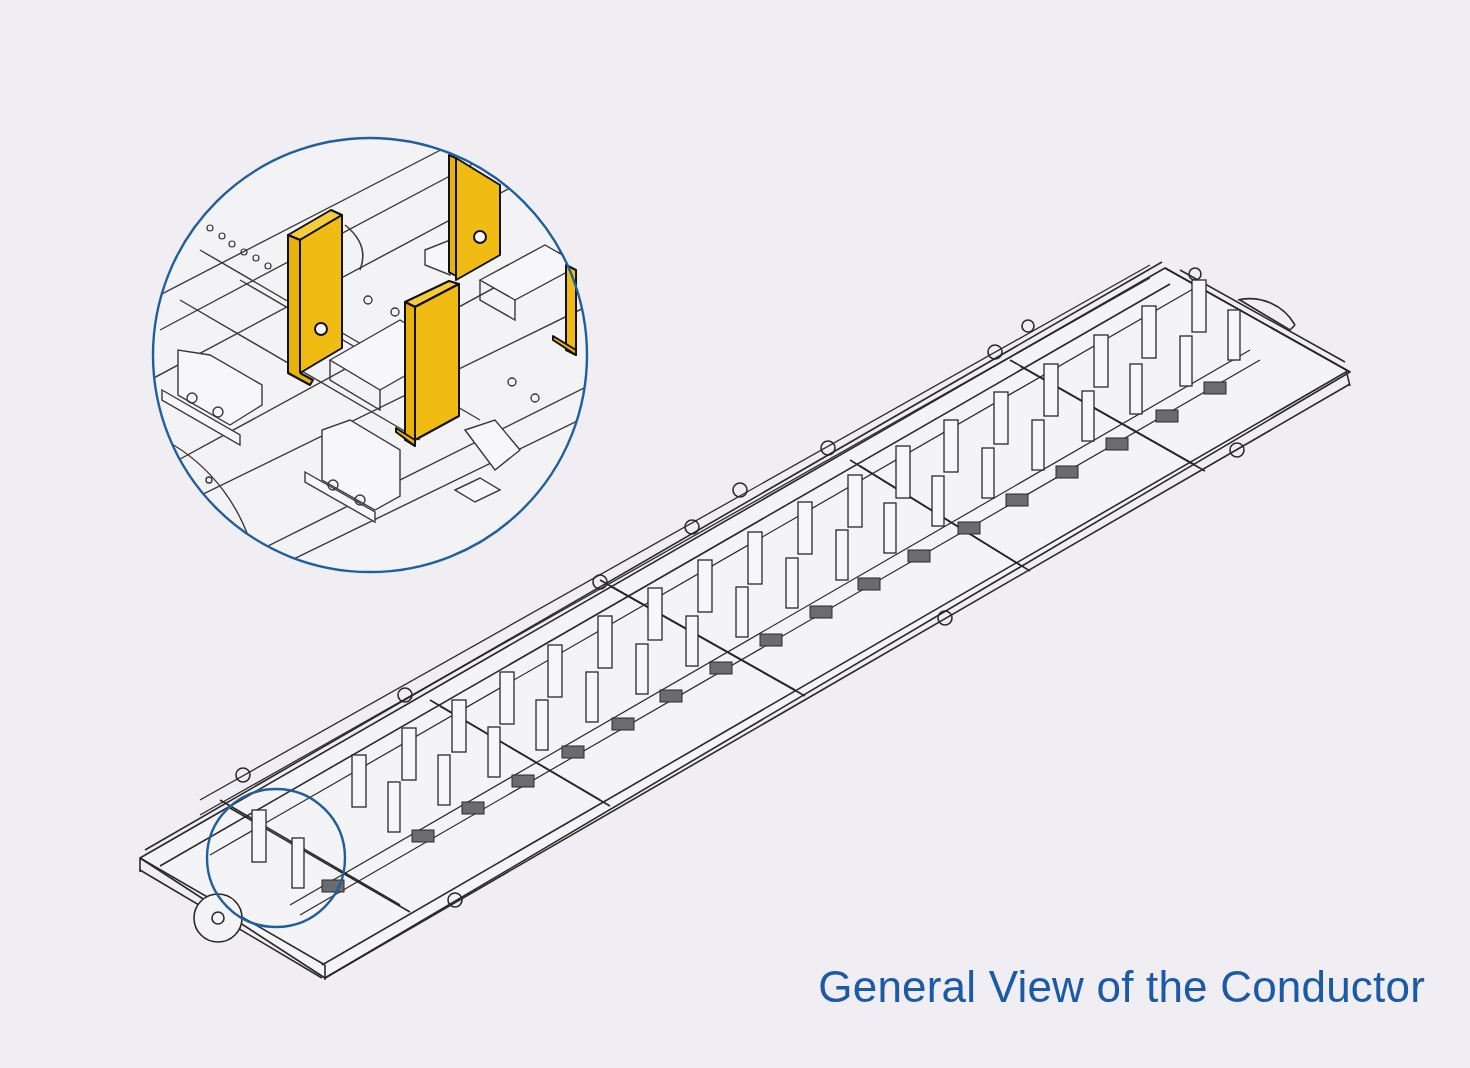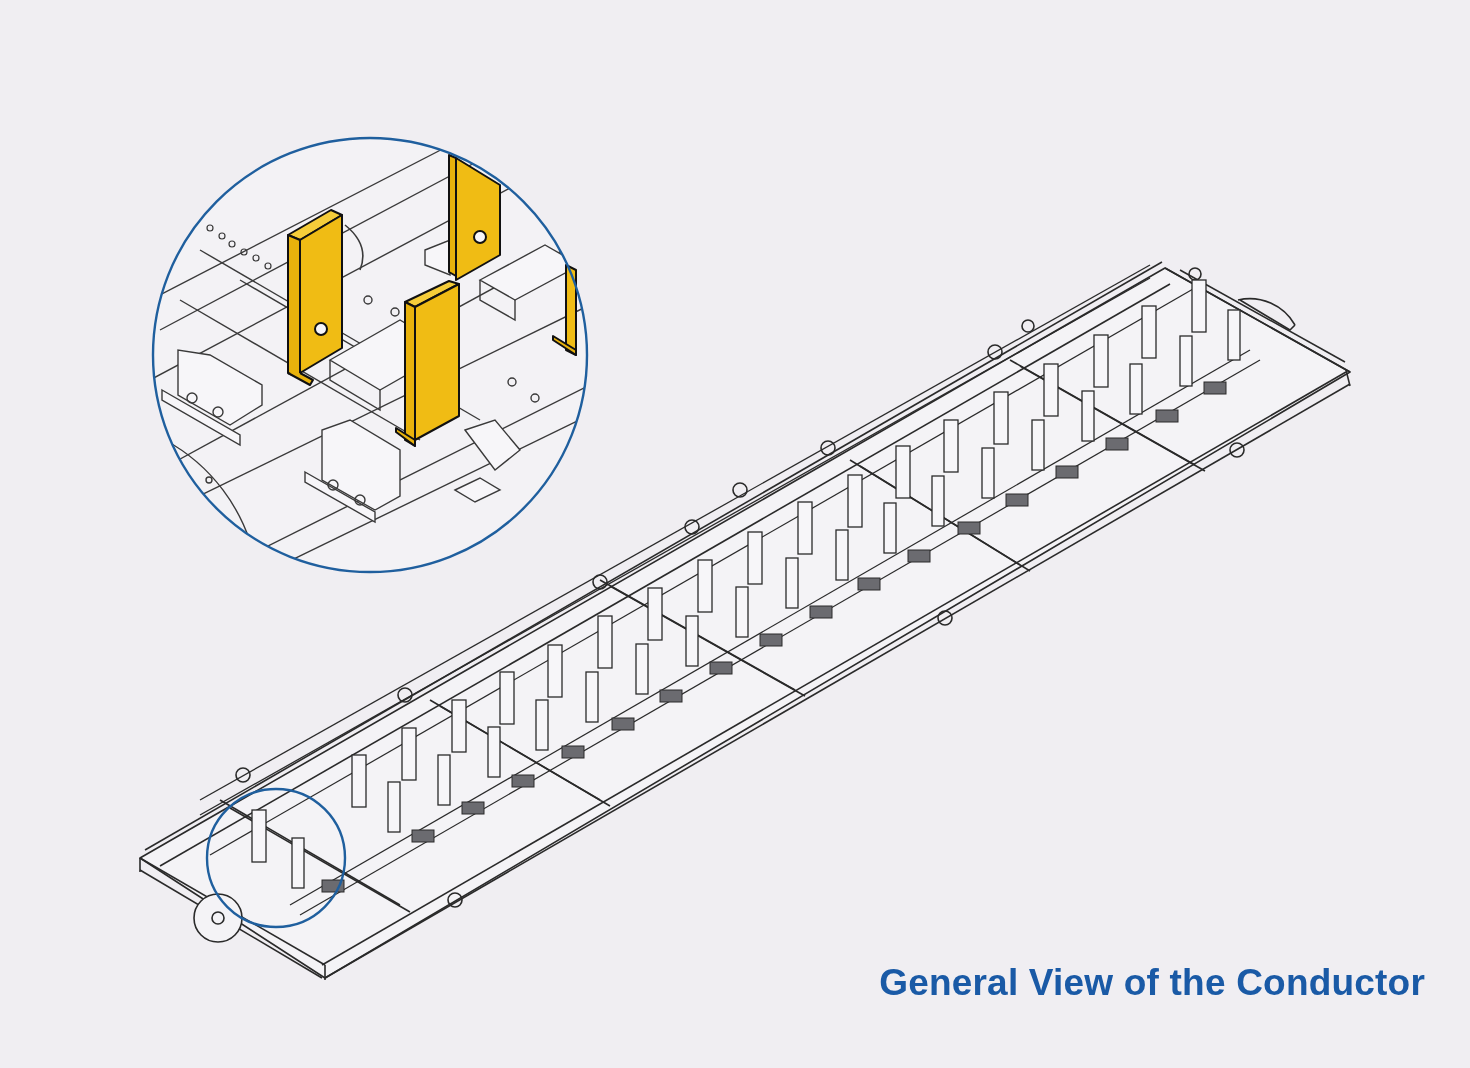--- a/index.html
+++ b/index.html
@@ -23,8 +23,8 @@
     position: absolute;
     right: 45px;
     top: 962px;
-    font-size: 37px;
-    font-weight: 700;
+    font-size: 44px;
+    font-weight: 400;
     color: #1a5aa6;
     letter-spacing: 0.2px;
     white-space: nowrap;

